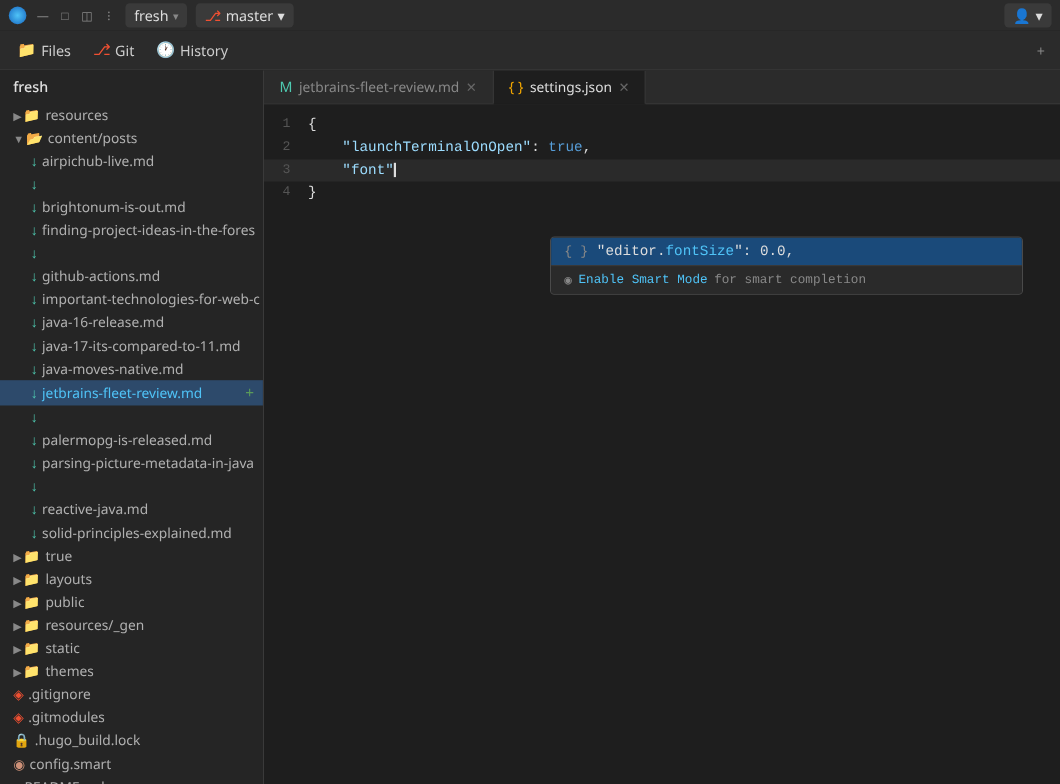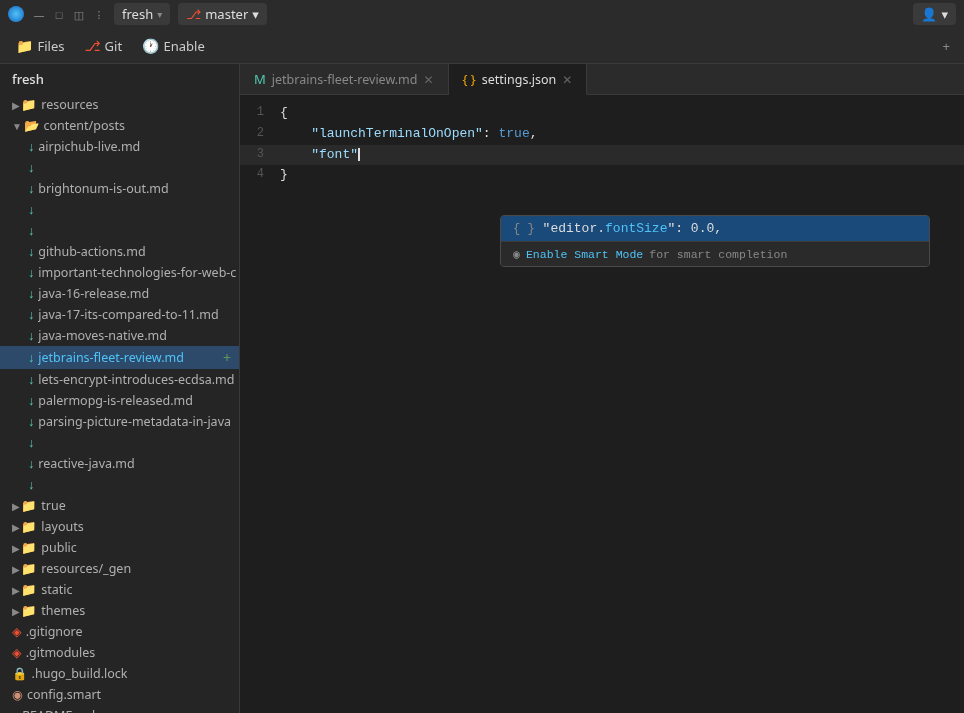--- a/index.html
+++ b/index.html
@@ -353,7 +353,7 @@
   </div>
   <div class="toolbar-btn">
     <span class="toolbar-icon">🕐</span>
-    <span>Enable</span>
+    <span>History</span>
   </div>
   <div class="toolbar-add">
     <span>+</span>

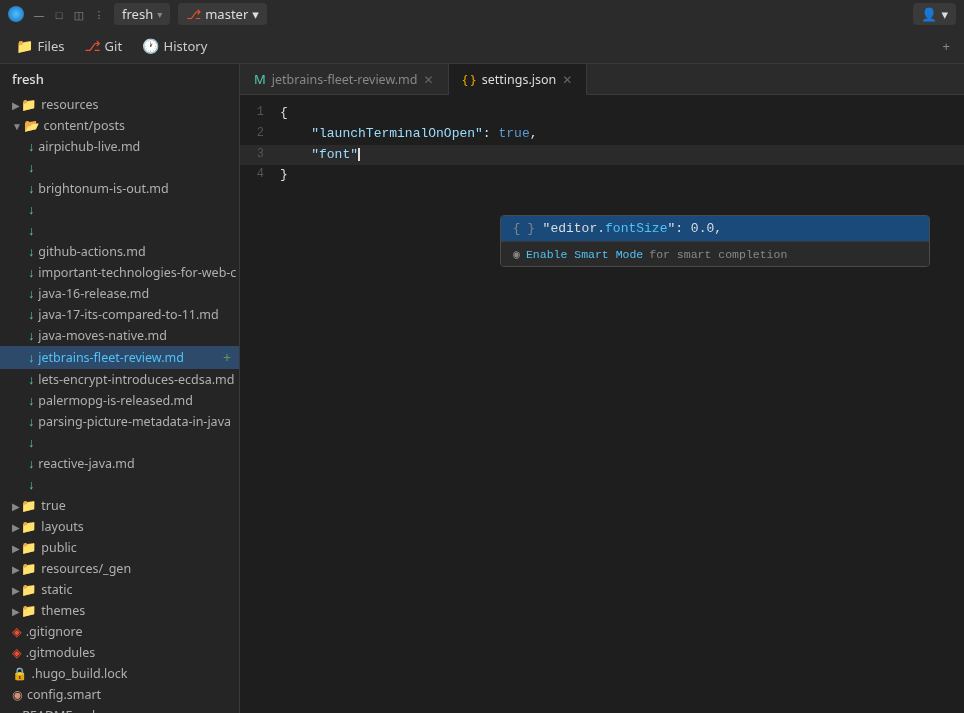--- a/index.html
+++ b/index.html
@@ -392,6 +392,7 @@
     </div>
     <div class="sidebar-item" style="padding-left:28px">
       <span class="file-icon md-icon">↓</span>
+      <span class="item-label">finding-project-ideas-in-the-fores</span>
     </div>
     <div class="sidebar-item" style="padding-left:28px">
       <span class="file-icon md-icon">↓</span>

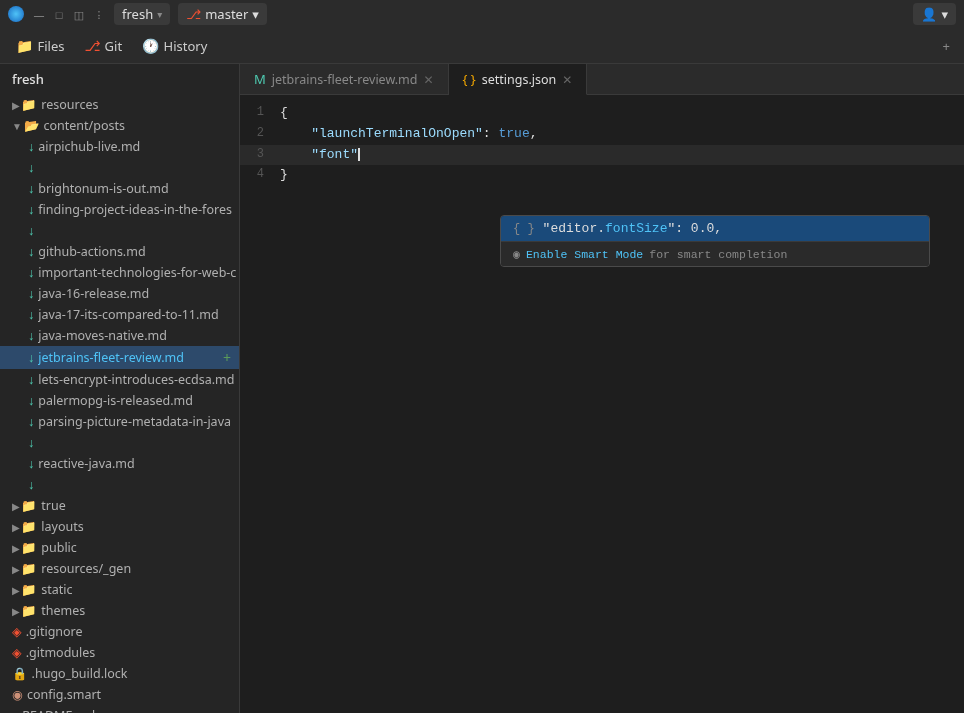--- a/index.html
+++ b/index.html
@@ -424,7 +424,6 @@
     </div>
     <div class="sidebar-item" style="padding-left:28px">
       <span class="file-icon md-icon">↓</span>
-      <span class="item-label">lets-encrypt-introduces-ecdsa.md</span>
     </div>
     <div class="sidebar-item" style="padding-left:28px">
       <span class="file-icon md-icon">↓</span>

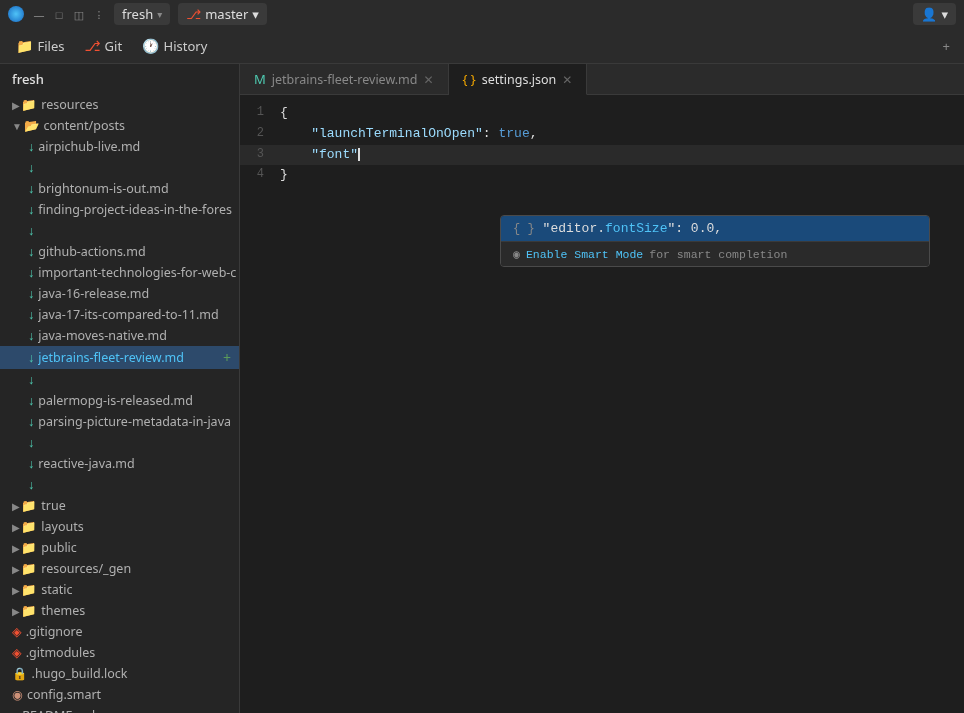--- a/index.html
+++ b/index.html
@@ -442,6 +442,7 @@
     </div>
     <div class="sidebar-item" style="padding-left:28px">
       <span class="file-icon md-icon">↓</span>
+      <span class="item-label">solid-principles-explained.md</span>
     </div>
 
     <div class="sidebar-item" style="padding-left:12px">

